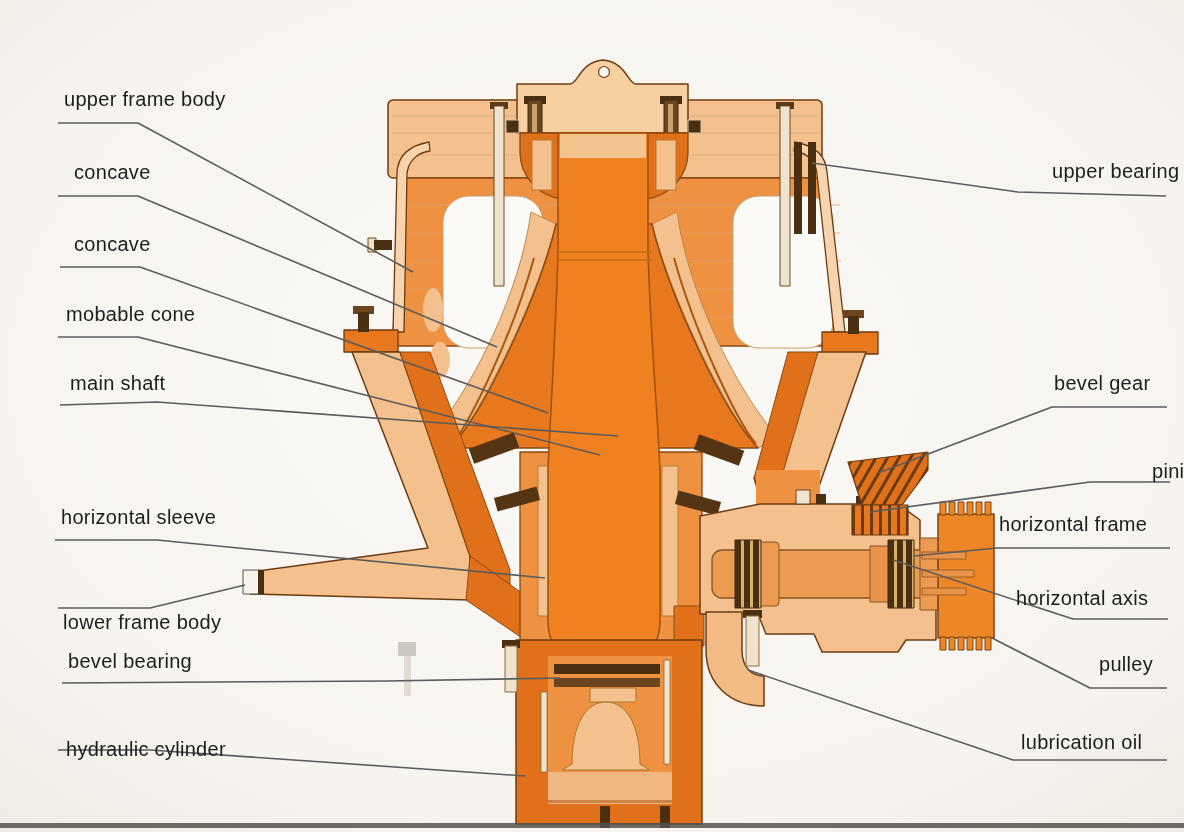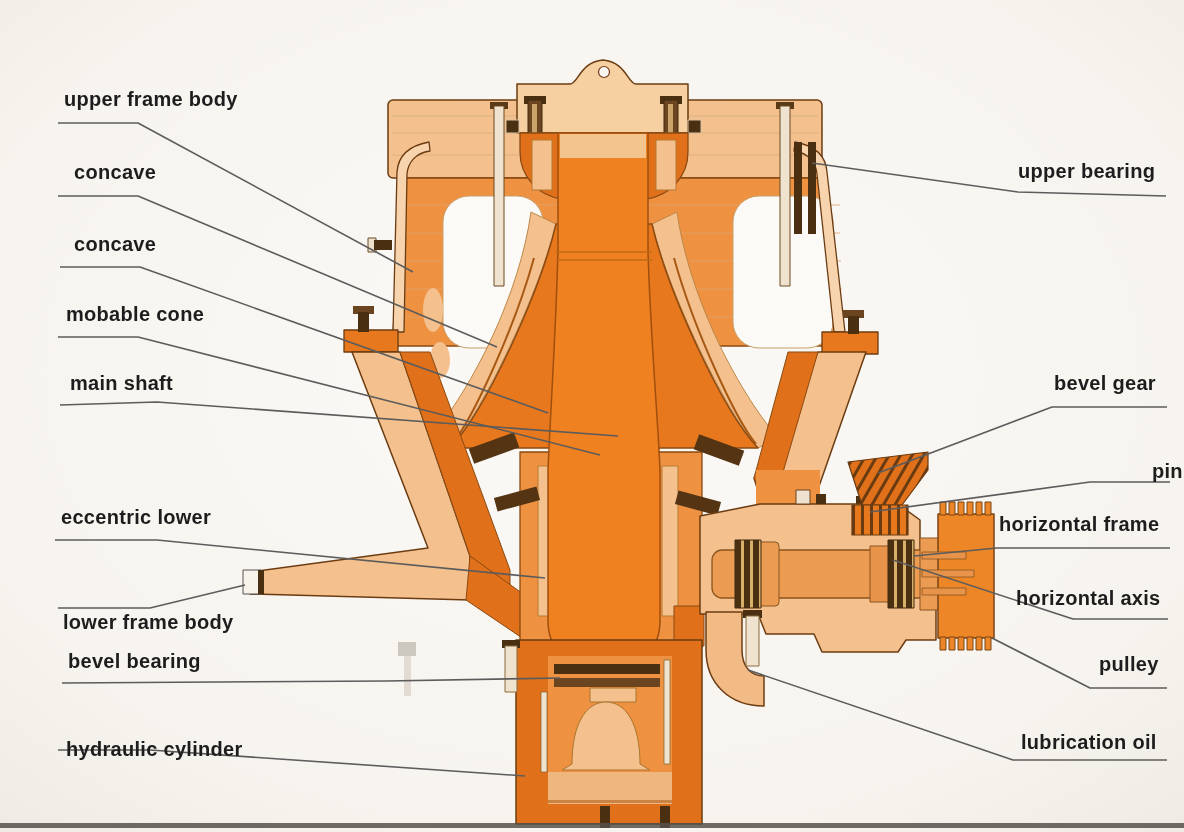--- a/index.html
+++ b/index.html
@@ -11,7 +11,7 @@
   .labels{position:absolute;left:0;top:0;width:100%;height:100%;pointer-events:none;}
   .part-label{
     position:absolute;font-size:20px;color:#1d1d1d;white-space:nowrap;
-    letter-spacing:.3px;font-family:"Liberation Sans",sans-serif;font-weight:bold;
+    letter-spacing:.3px;font-family:"Liberation Sans",sans-serif;
   }
   .leader{fill:none;stroke:#5c5c5c;stroke-width:1.6;stroke-linejoin:round;}
 </style>

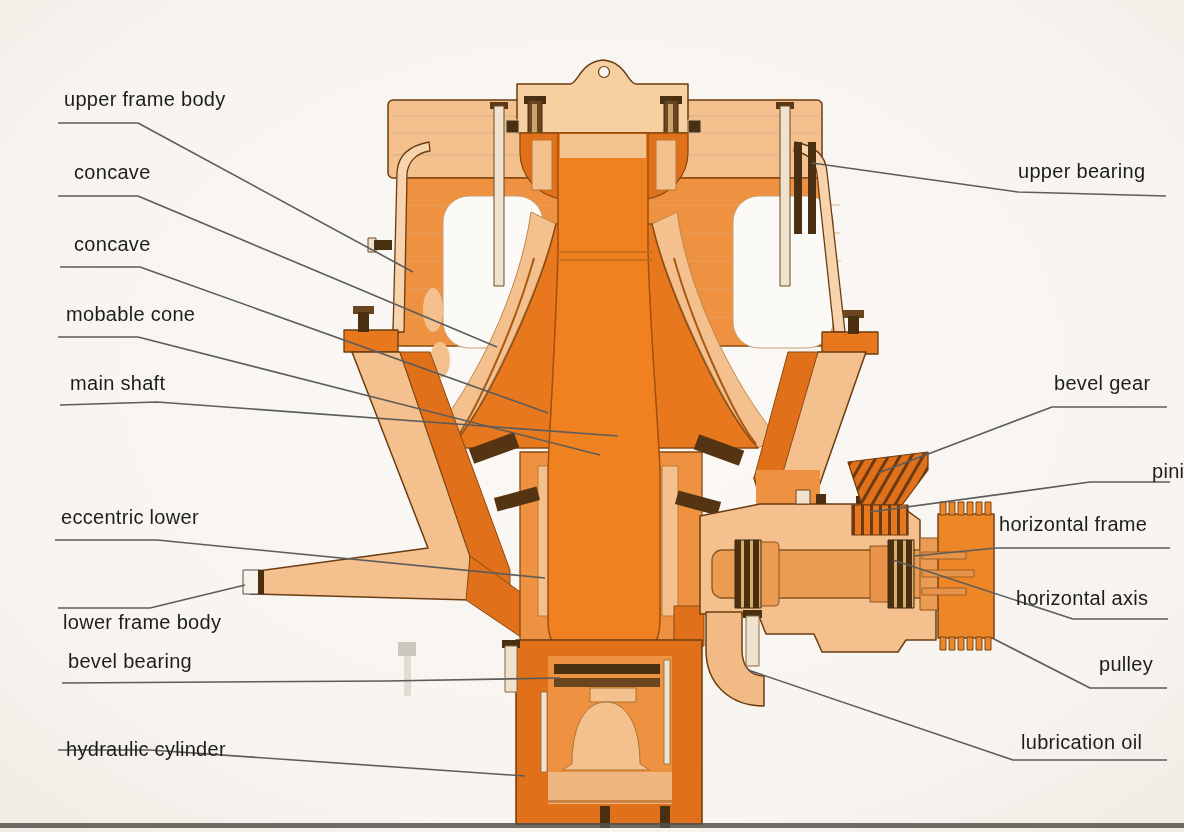--- a/index.html
+++ b/index.html
@@ -219,7 +219,7 @@
       <div class="part-label" style="left: 63px; top: 575px; margin-top: 36px;">lower frame body</div>
       <div class="part-label" style="left: 68px; top: 650px;">bevel bearing</div>
       <div class="part-label" style="left: 66px; top: 717px; margin-top: 21px;">hydraulic cylinder</div>
-      <div class="part-label" style="left: 1018px; top: 160px;">upper bearing</div>
+      <div class="part-label" style="left: 1052px; top: 160px;">upper bearing</div>
       <div class="part-label" style="left: 1054px; top: 372px;">bevel gear</div>
       <div class="part-label" style="left: 1152px; top: 448px; margin-top: 12px;">pinion</div>
       <div class="part-label" style="left: 999px; top: 513px;">horizontal frame</div>

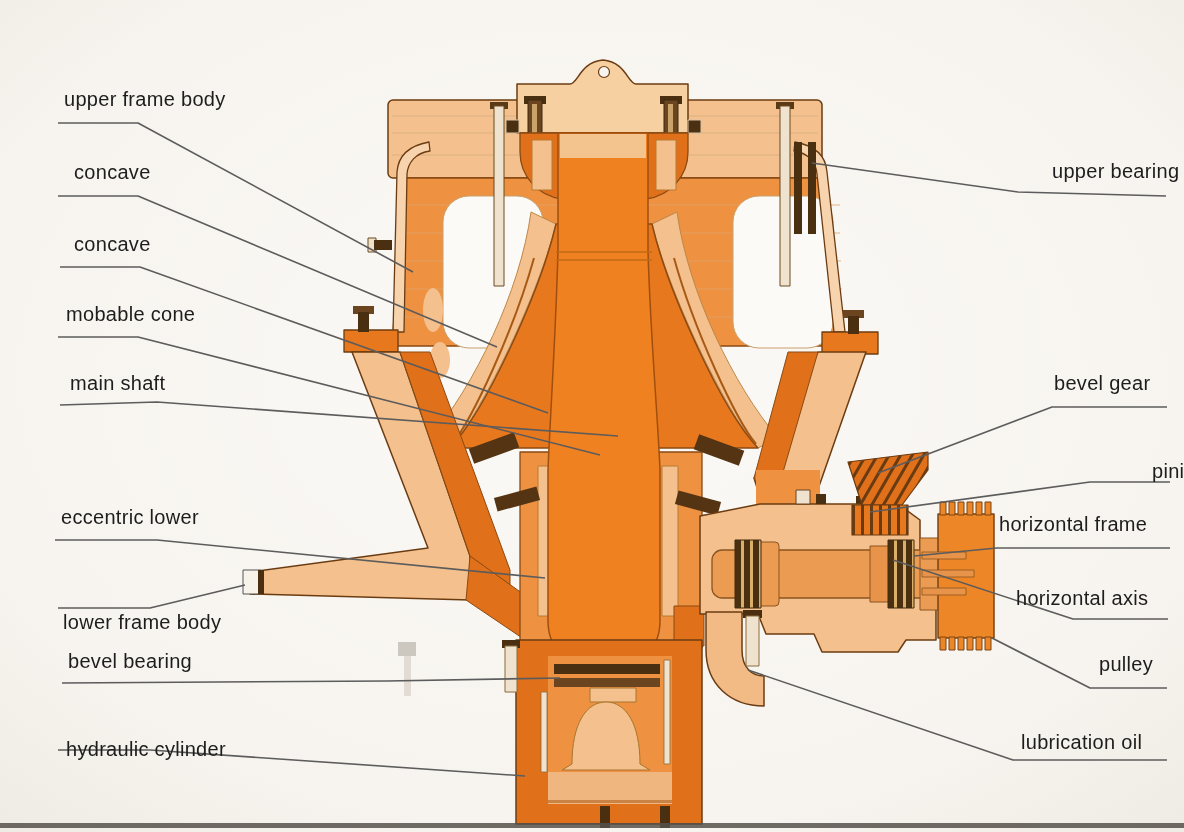--- a/index.html
+++ b/index.html
@@ -215,7 +215,7 @@
       <div class="part-label" style="left: 74px; top: 233px;">concave</div>
       <div class="part-label" style="left: 66px; top: 303px; text-align: center;">mobable cone</div>
       <div class="part-label" style="left: 70px; top: 372px;">main shaft</div>
-      <div class="part-label" style="left: 61px; top: 506px;">eccentric lower</div>
+      <div class="part-label" style="left: 61px; top: 506px;">horizontal sleeve</div>
       <div class="part-label" style="left: 63px; top: 575px; margin-top: 36px;">lower frame body</div>
       <div class="part-label" style="left: 68px; top: 650px;">bevel bearing</div>
       <div class="part-label" style="left: 66px; top: 717px; margin-top: 21px;">hydraulic cylinder</div>

